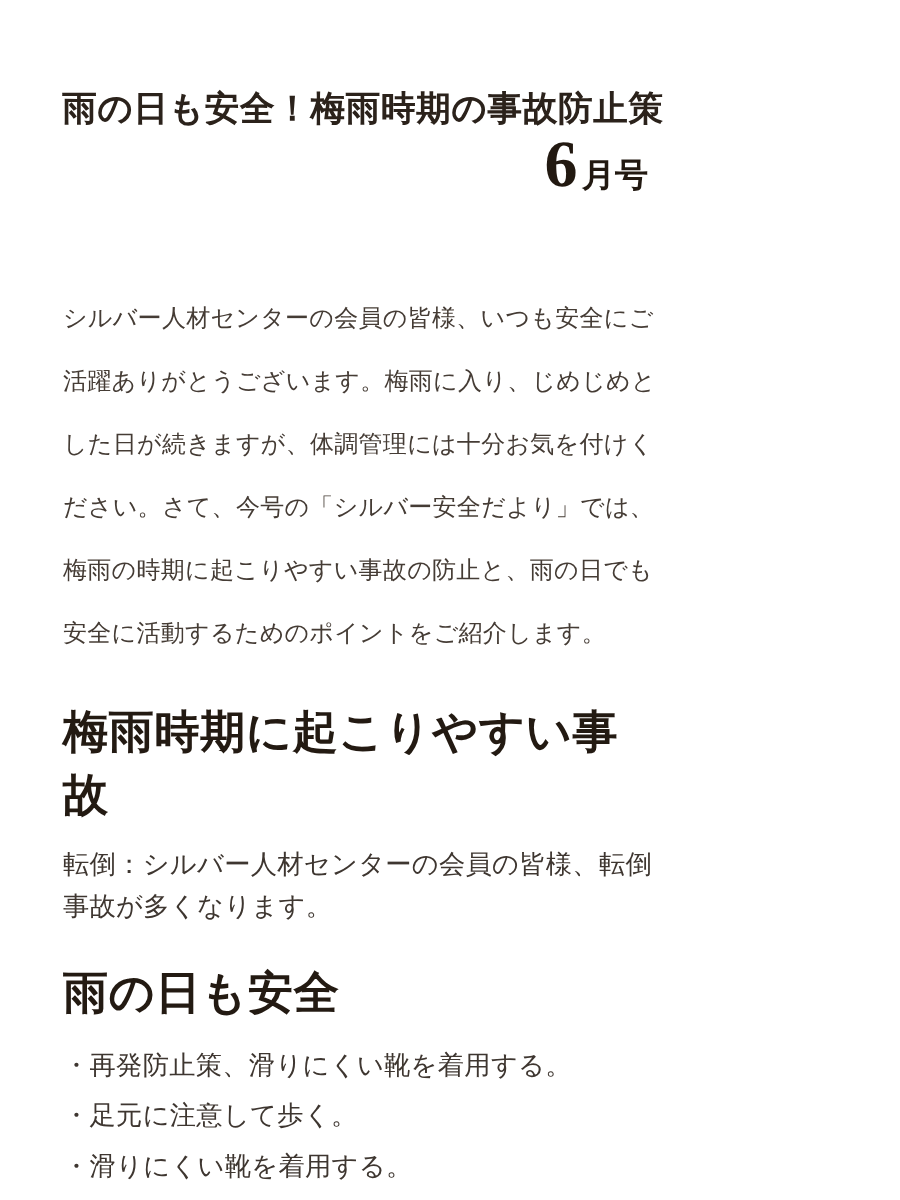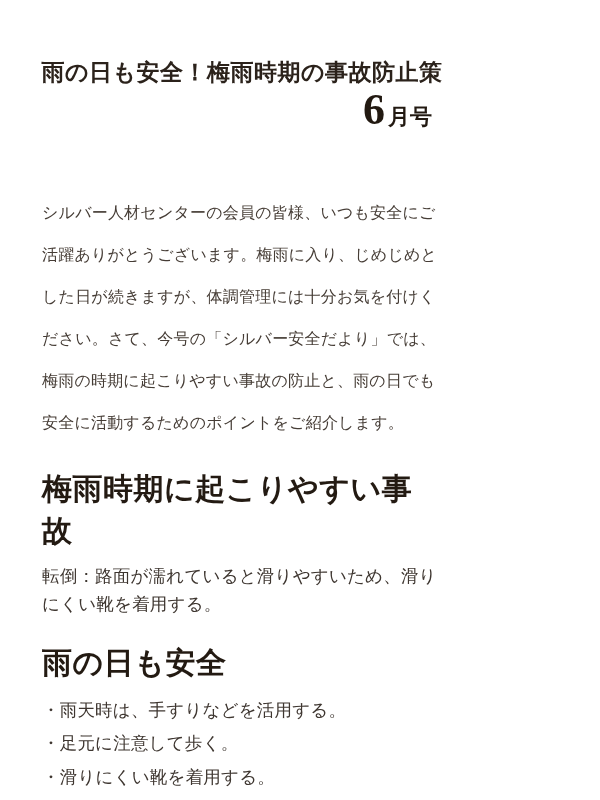--- a/index.html
+++ b/index.html
@@ -114,7 +114,7 @@
 
     <section>
       <h2 class="section-heading">梅雨時期に起こりやすい事故</h2>
-      <p class="section-body">転倒：路面が濡れていると滑りやすいため、滑りにくい靴を着用する。</p>
+      <p class="section-body">転倒：シルバー人材センターの会員の皆様、転倒事故が多くなります。</p>
     </section>
 
     <section>

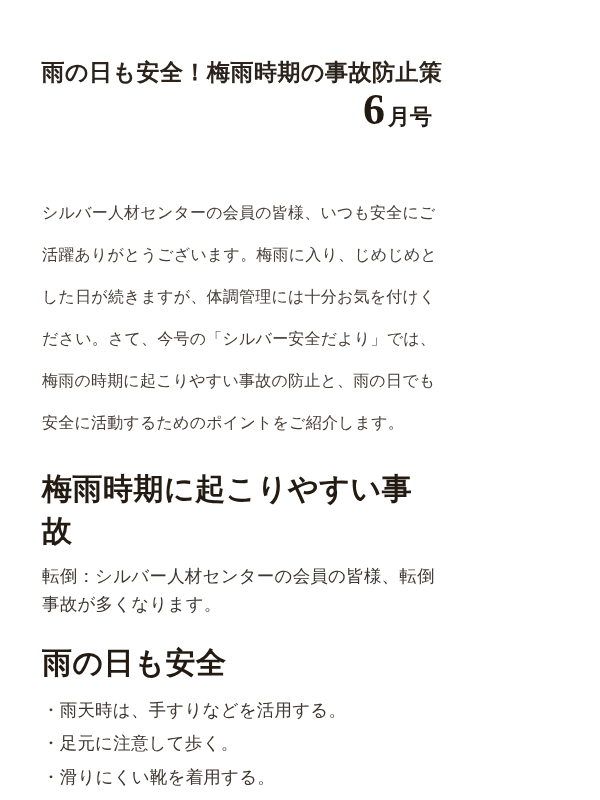--- a/index.html
+++ b/index.html
@@ -120,7 +120,7 @@
     <section>
       <h2 class="section-heading">雨の日も安全</h2>
       <ul class="bullets">
-        <li>・雨天時は、手すりなどを活用する。</li>
+        <li>・再発防止策、滑りにくい靴を着用する。</li>
         <li>・足元に注意して歩く。</li>
         <li>・滑りにくい靴を着用する。</li>
       </ul>

